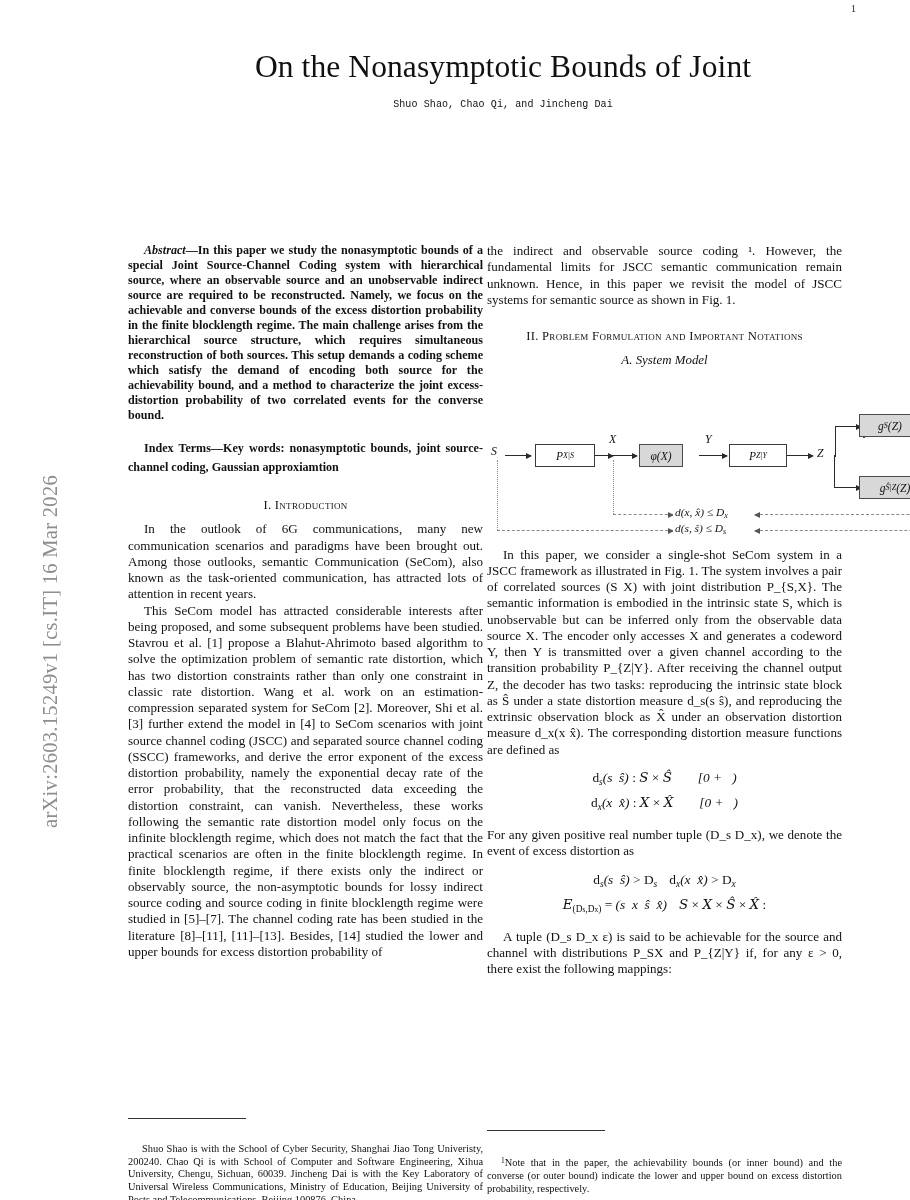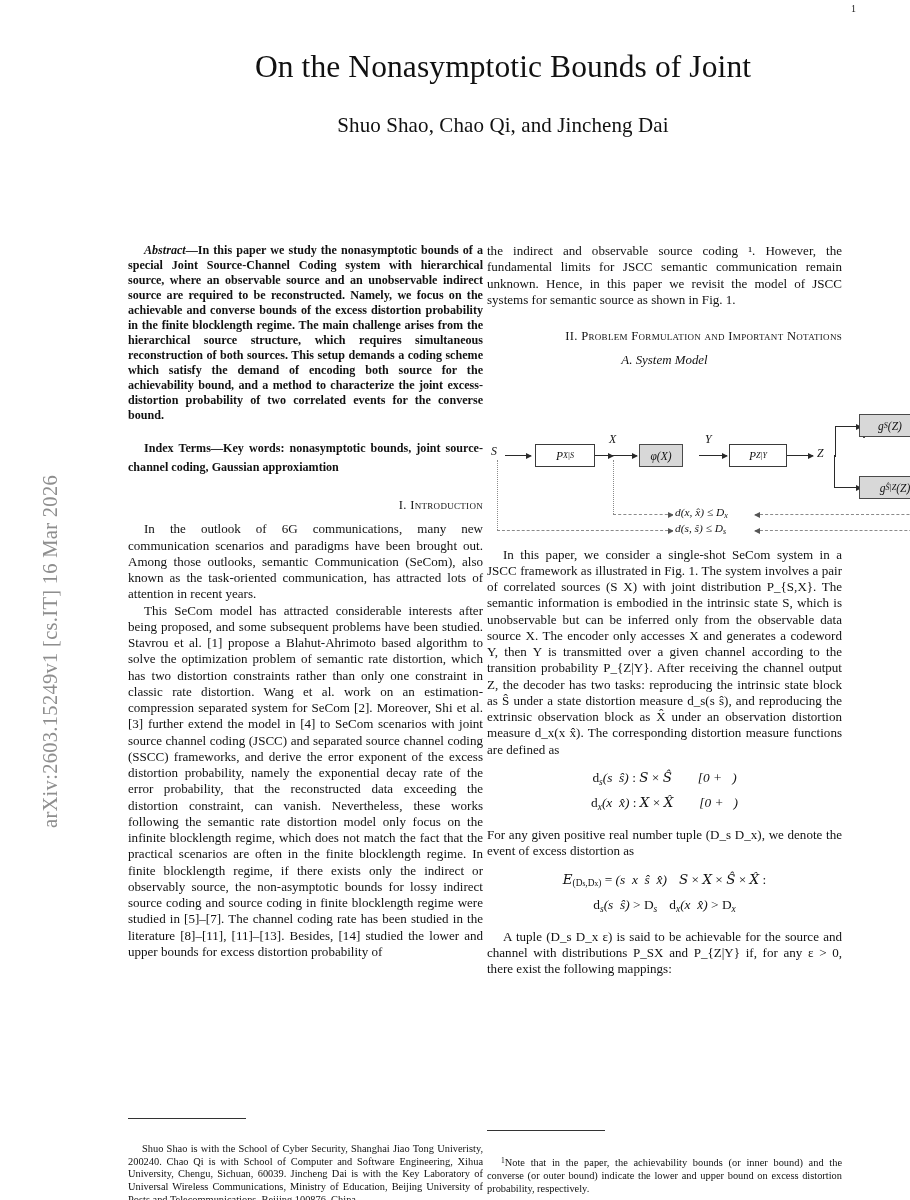--- a/index.html
+++ b/index.html
@@ -64,9 +64,10 @@
     letter-spacing: 0.1px;
   }
   #author-line {
-    margin-top: 24px;
-    font-size: 21px;
+    margin-top: 10px;
+    font-size: 10px;
     letter-spacing: 0.1px;
+    font-family: Liberation Mono, monospace;
   }
 
   

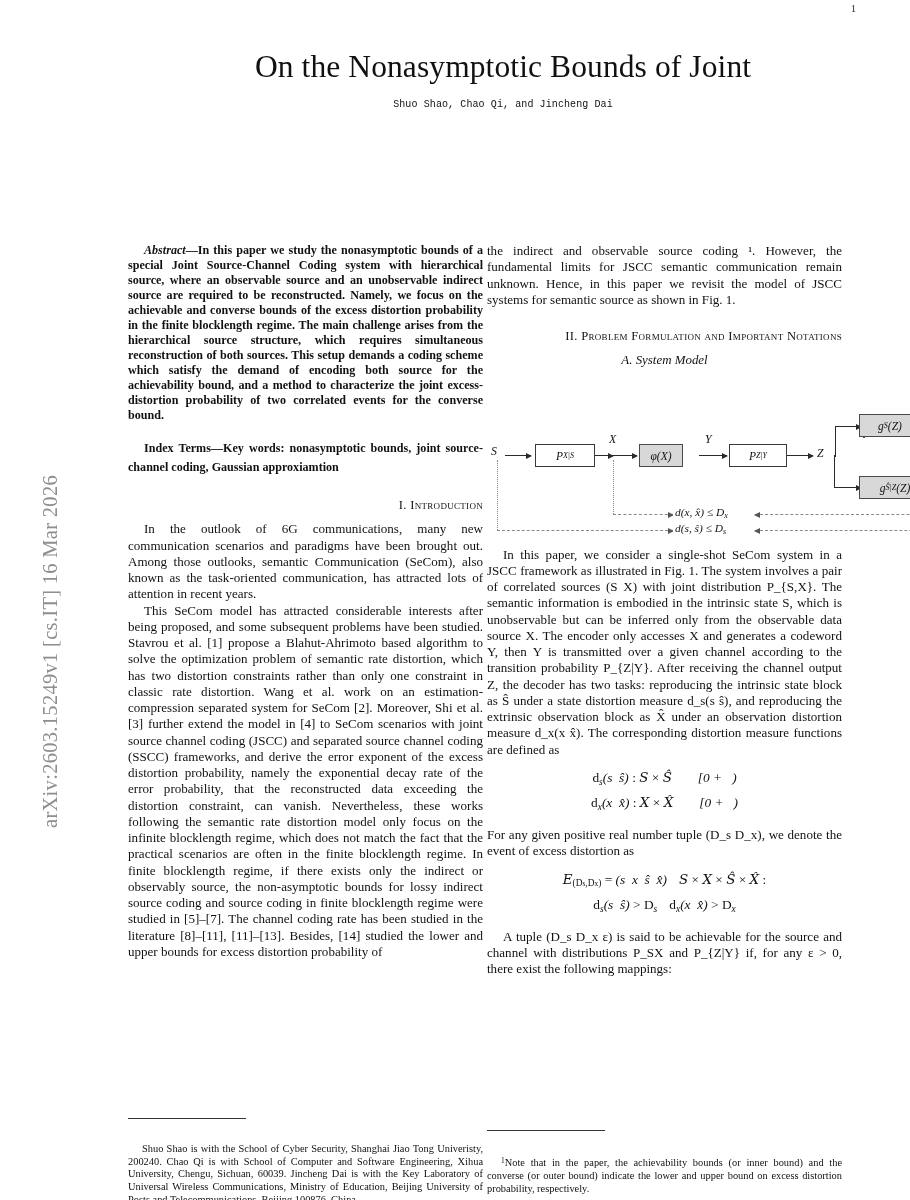--- a/index.html
+++ b/index.html
@@ -112,7 +112,7 @@
     font-size: 12.6px;
     font-weight: normal;
     font-variant: small-caps;
-    text-align: right;
+    text-align: center;
     margin: 20px 0 8px 0;
     letter-spacing: 0.3px;
   }

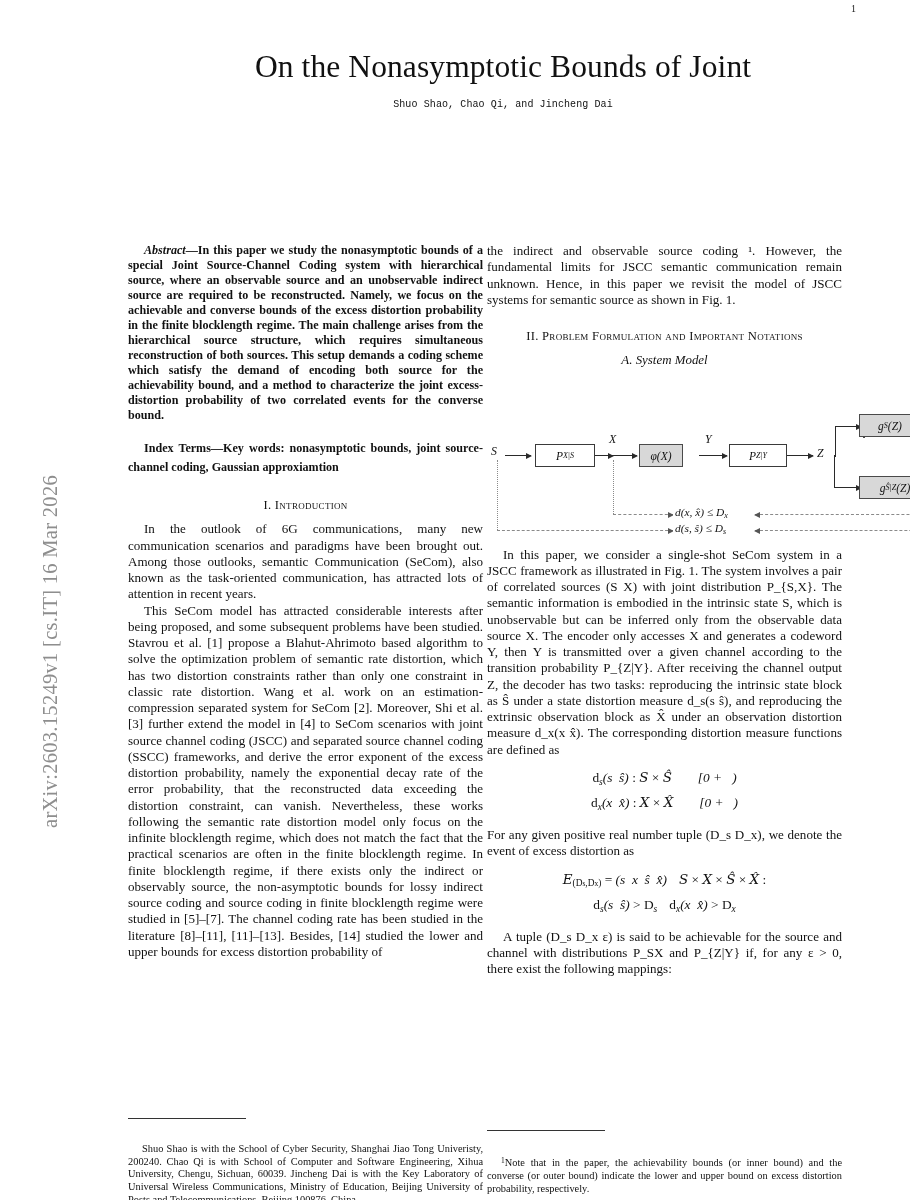--- a/index.html
+++ b/index.html
@@ -308,10 +308,10 @@
 
   <div class="display-eq">
     <div>
+      <span class="mathup">d</span><span class="sub">s</span><span class="math">(s&nbsp; ŝ)</span> &gt; <span class="mathup">D</span><span class="sub">s</span><span class="smallgap"></span><span class="mathup">d</span><span class="sub">x</span><span class="math">(x&nbsp; x̂)</span> &gt; <span class="mathup">D</span><span class="sub">x</span>
+    </div>
+    <div>
       <span class="cal">E</span><span class="subup">(D<span style="font-size:.8em">s</span>,D<span style="font-size:.8em">x</span>)</span> = <span class="math">(s&nbsp; x&nbsp; ŝ&nbsp; x̂)</span><span class="smallgap"></span><span class="cal">S</span> × <span class="cal">X</span> × <span class="cal">Ŝ</span> × <span class="cal">X̂</span> :
-    </div>
-    <div>
-      <span class="mathup">d</span><span class="sub">s</span><span class="math">(s&nbsp; ŝ)</span> &gt; <span class="mathup">D</span><span class="sub">s</span><span class="smallgap"></span><span class="mathup">d</span><span class="sub">x</span><span class="math">(x&nbsp; x̂)</span> &gt; <span class="mathup">D</span><span class="sub">x</span>
     </div>
   </div>
 

